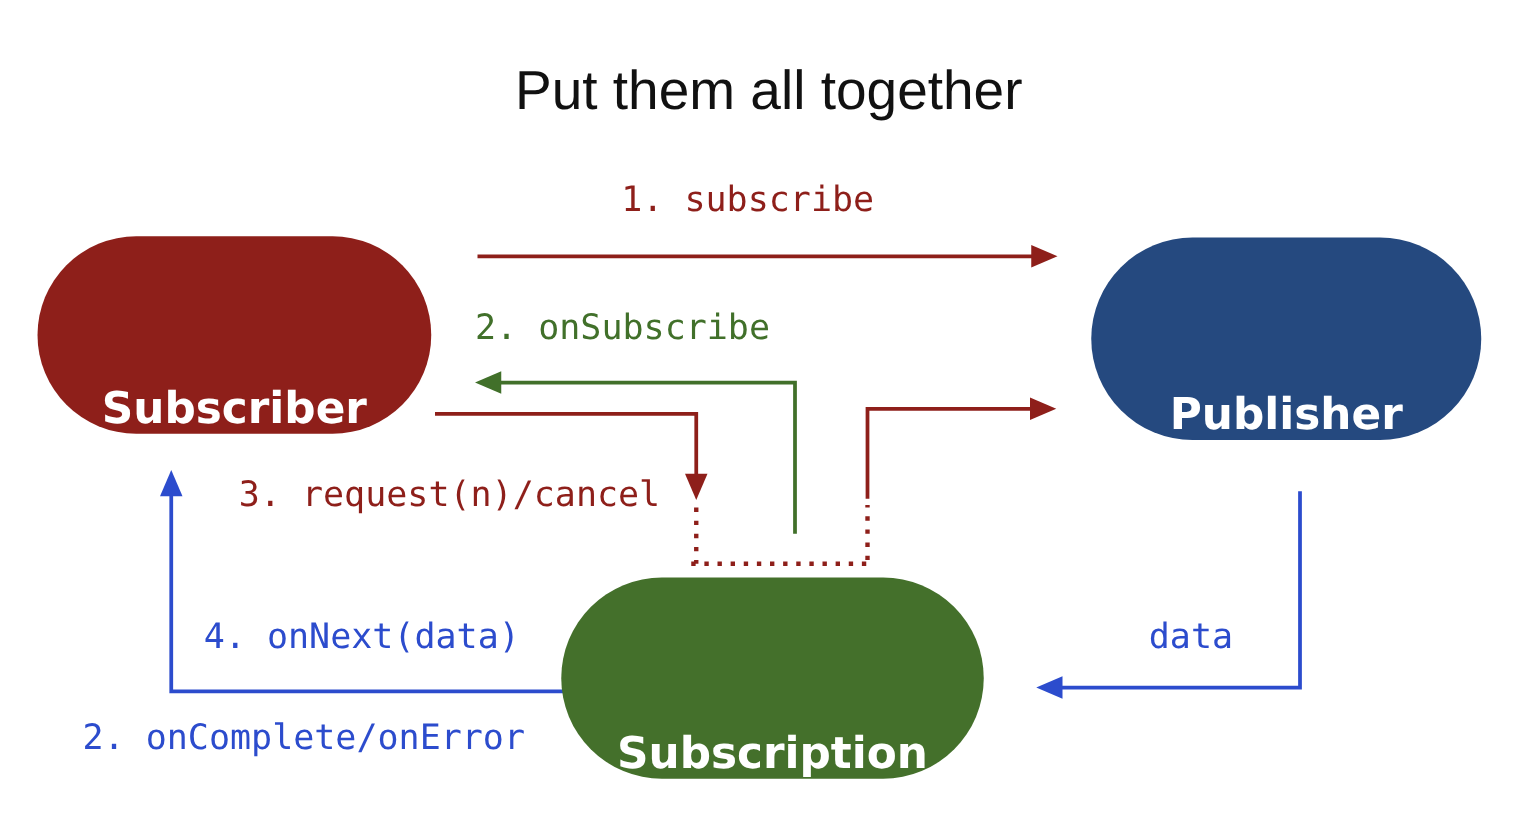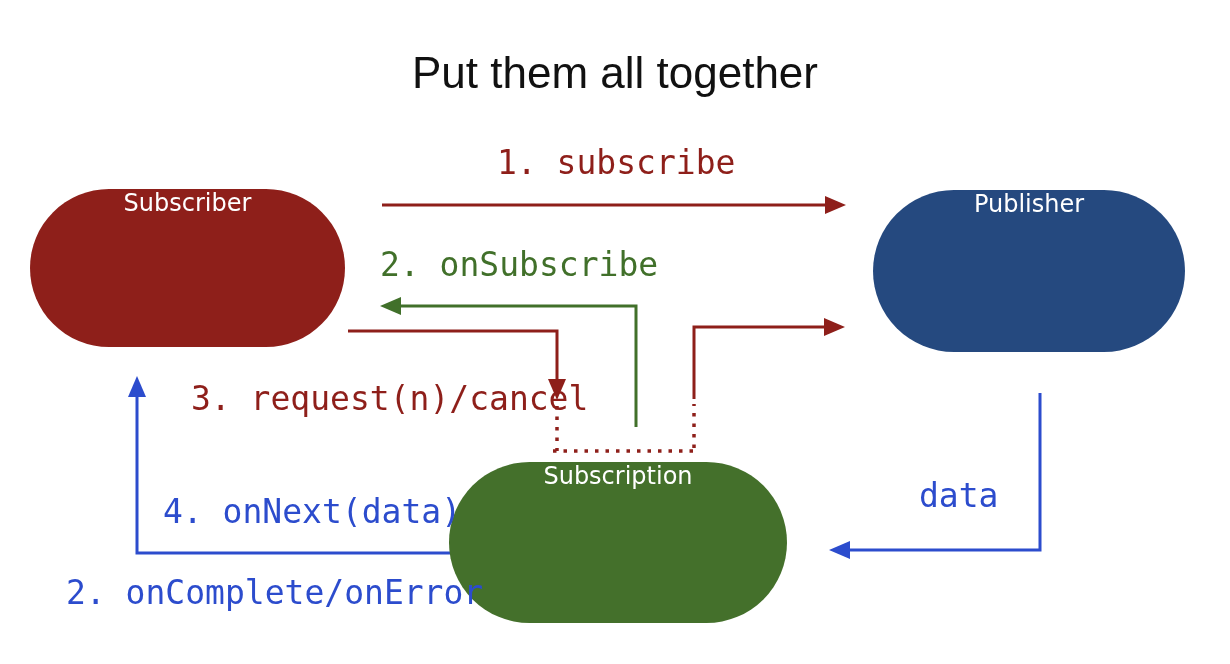--- a/index.html
+++ b/index.html
@@ -48,7 +48,7 @@
   .edge-label {
     position: absolute;
     font-family: "DejaVu Sans Mono", monospace;
-    font-size: 33px;
+    font-size: 28px;
     white-space: nowrap;
   }
   .lbl-subscribe        { left: 497px; top: 143px; color: var(--red); }

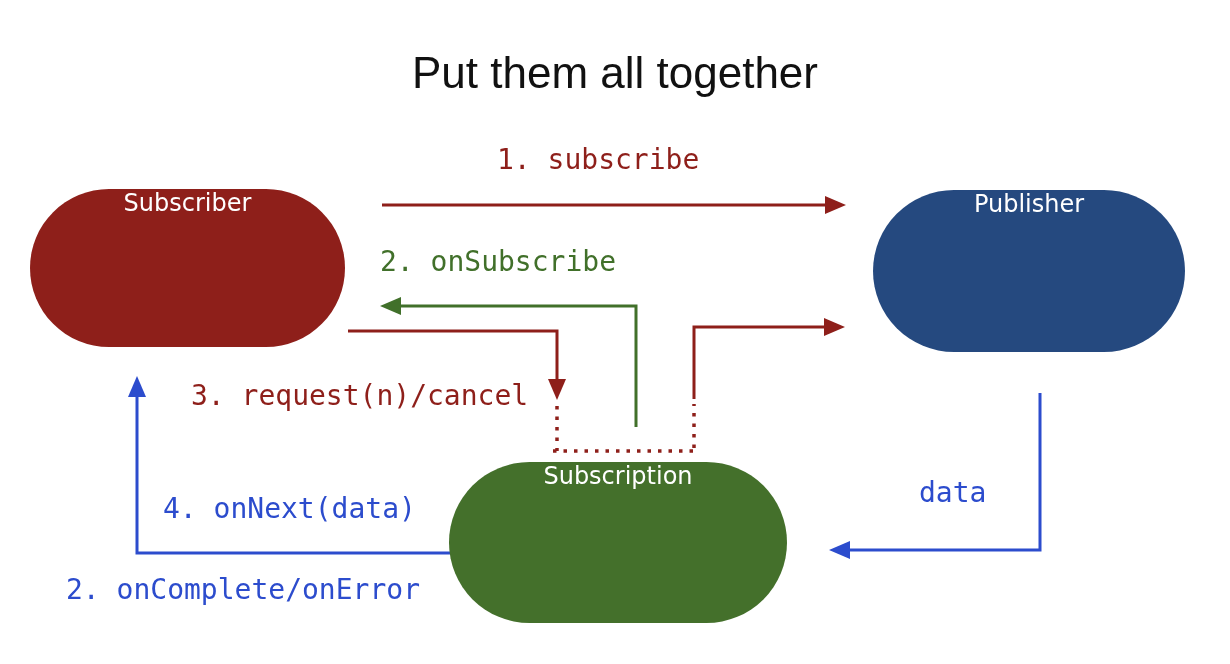--- a/index.html
+++ b/index.html
@@ -34,12 +34,13 @@
   .pill {
     position: absolute;
     display: flex;
-    align-items: flex-start;
+    align-items: flex-end;
     justify-content: center;
     color: #ffffff;
     font-family: "DejaVu Sans", sans-serif;
-    font-size: 24px;
+    font-size: 35px;
     border-radius: 90px;
+    font-weight: bold;
   }
   .pill-subscriber   { left: 30px;  top: 189px; width: 315px; height: 158px; background: var(--red); }
   .pill-publisher    { left: 873px; top: 190px; width: 312px; height: 162px; background: var(--navy); }

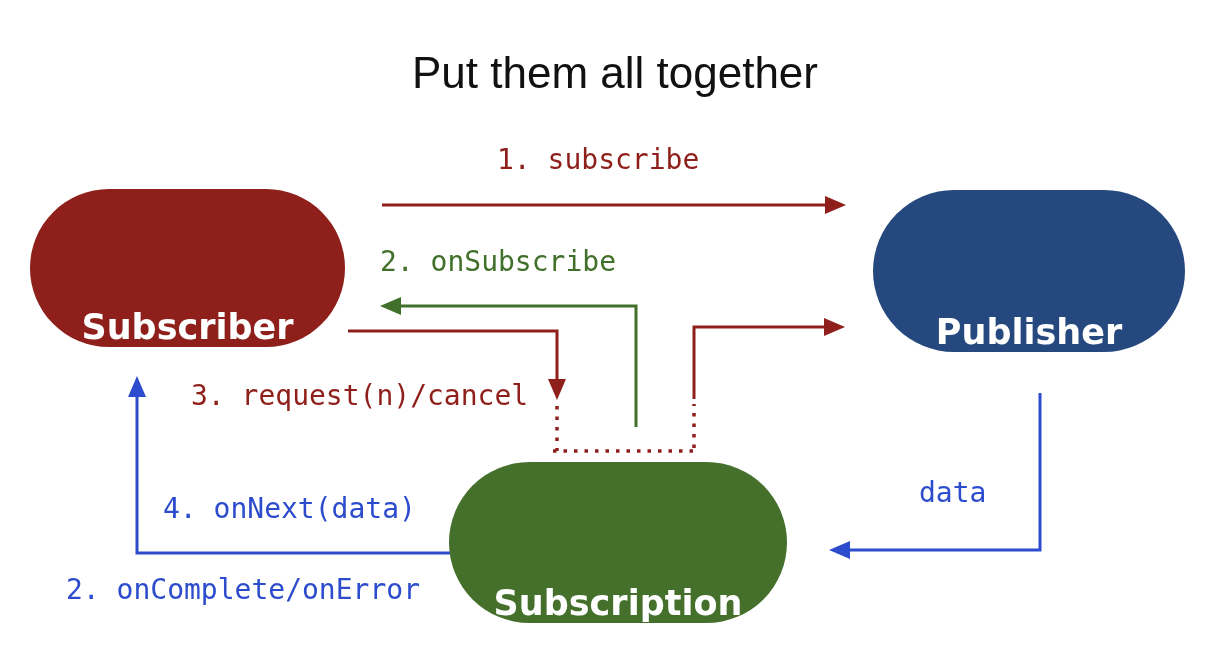--- a/index.html
+++ b/index.html
@@ -57,7 +57,7 @@
   .lbl-request          { left: 191px; top: 379px; color: var(--red); }
   .lbl-onnext           { left: 163px; top: 492px; color: var(--blue); text-align: center; }
   .lbl-oncomplete       { left: 66px;  top: 573px; color: var(--blue); }
-  .lbl-data             { left: 919px; top: 476px; color: var(--blue); }
+  .lbl-data             { left: 919px; top: 492px; color: var(--blue); }
 </style>
 </head>
 <body>

